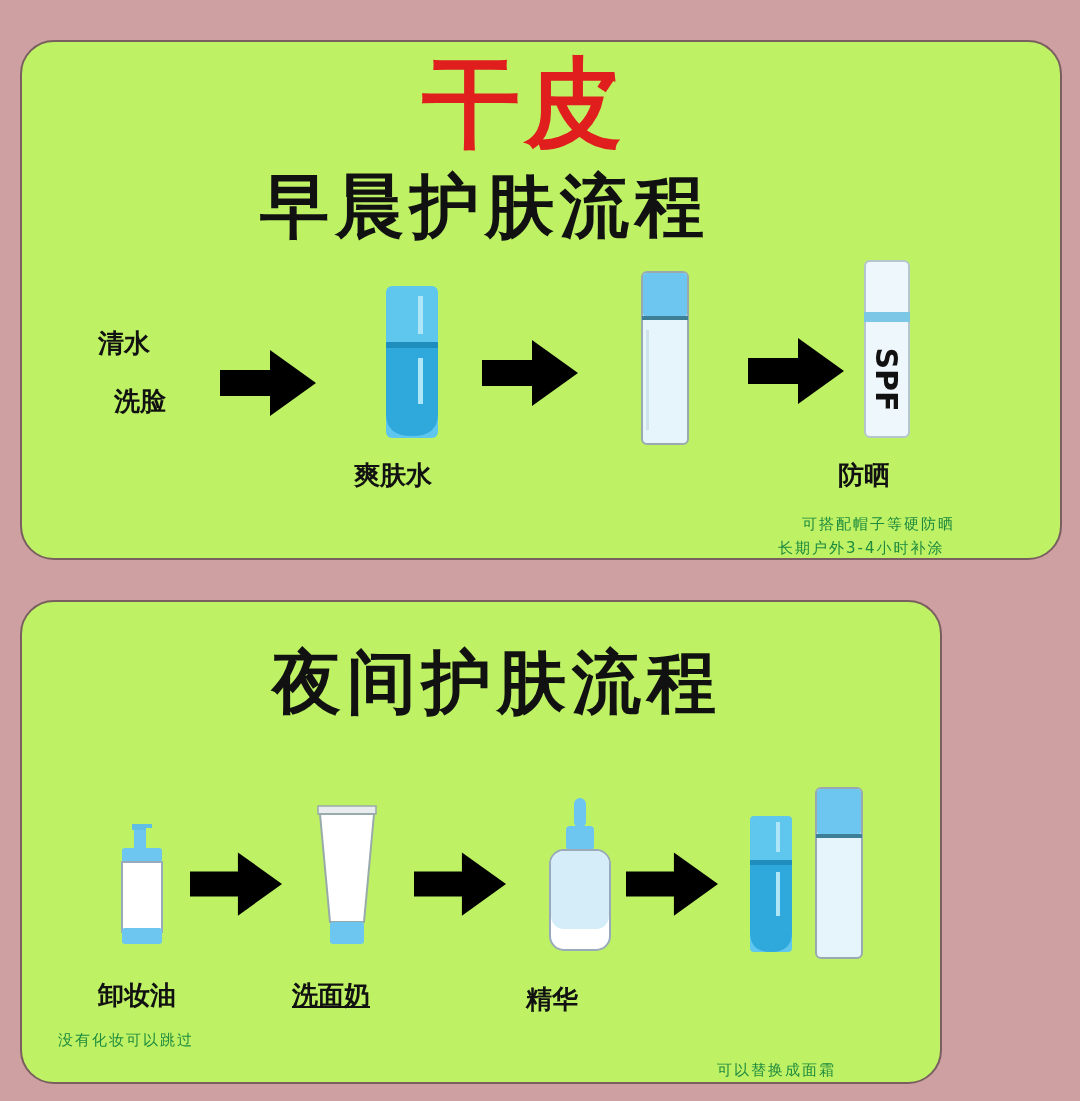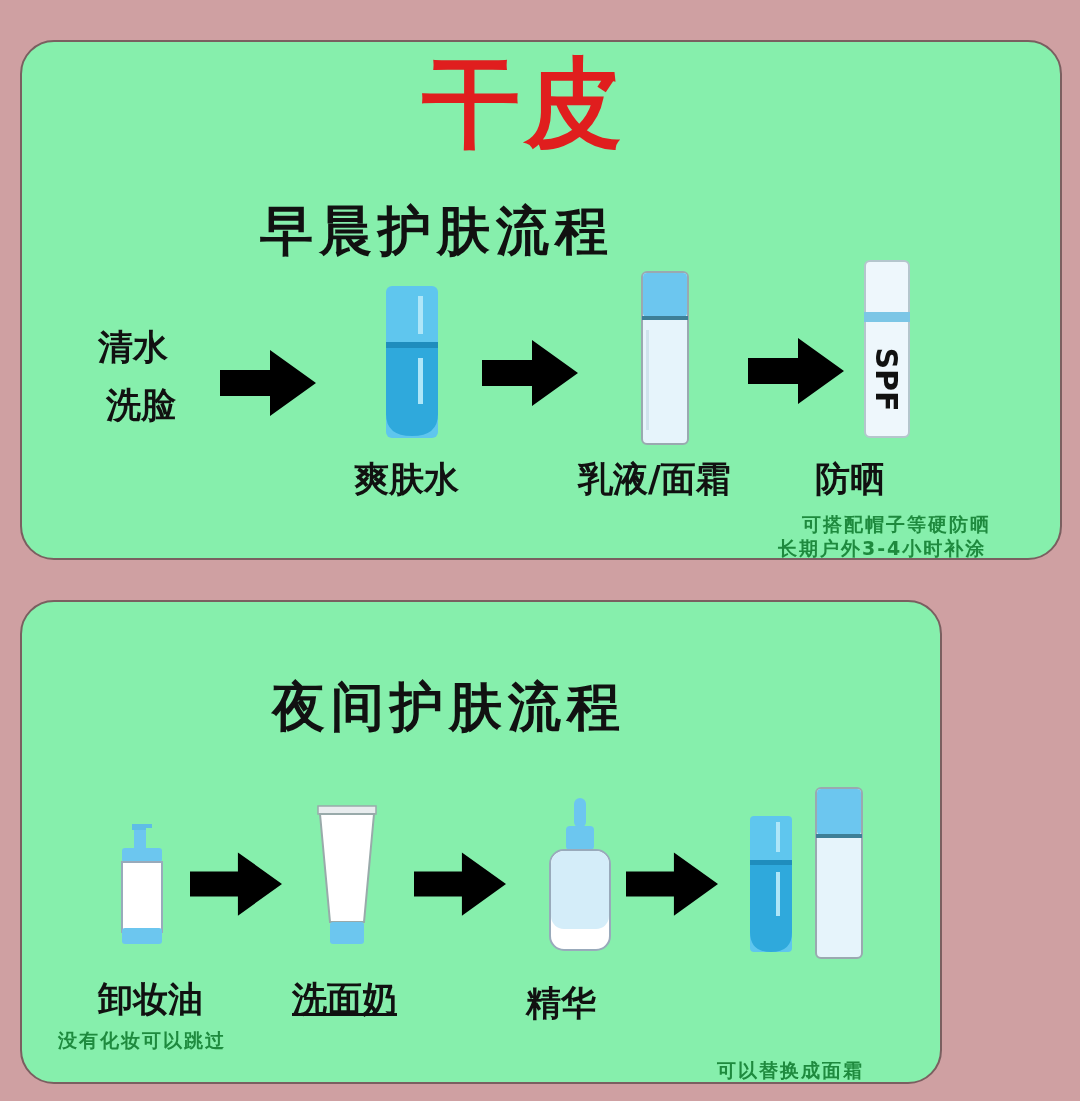--- a/index.html
+++ b/index.html
@@ -4,7 +4,7 @@
 <style>
   html,body{margin:0;padding:0;}
   body{width:1080px;height:1101px;background:#cfa0a2;position:relative;overflow:hidden;font-family:"DejaVu Sans","Liberation Sans",sans-serif;}
-  .card{position:absolute;background:#86efac;border:2px solid #7a5f60;border-radius:34px;box-sizing:border-box;}
+  .card{position:absolute;background:#bef264;border:2px solid #7a5f60;border-radius:34px;box-sizing:border-box;}
   #card1{left:20px;top:40px;width:1042px;height:520px;}
   #card2{left:20px;top:600px;width:922px;height:484px;}
   .abs{position:absolute;}

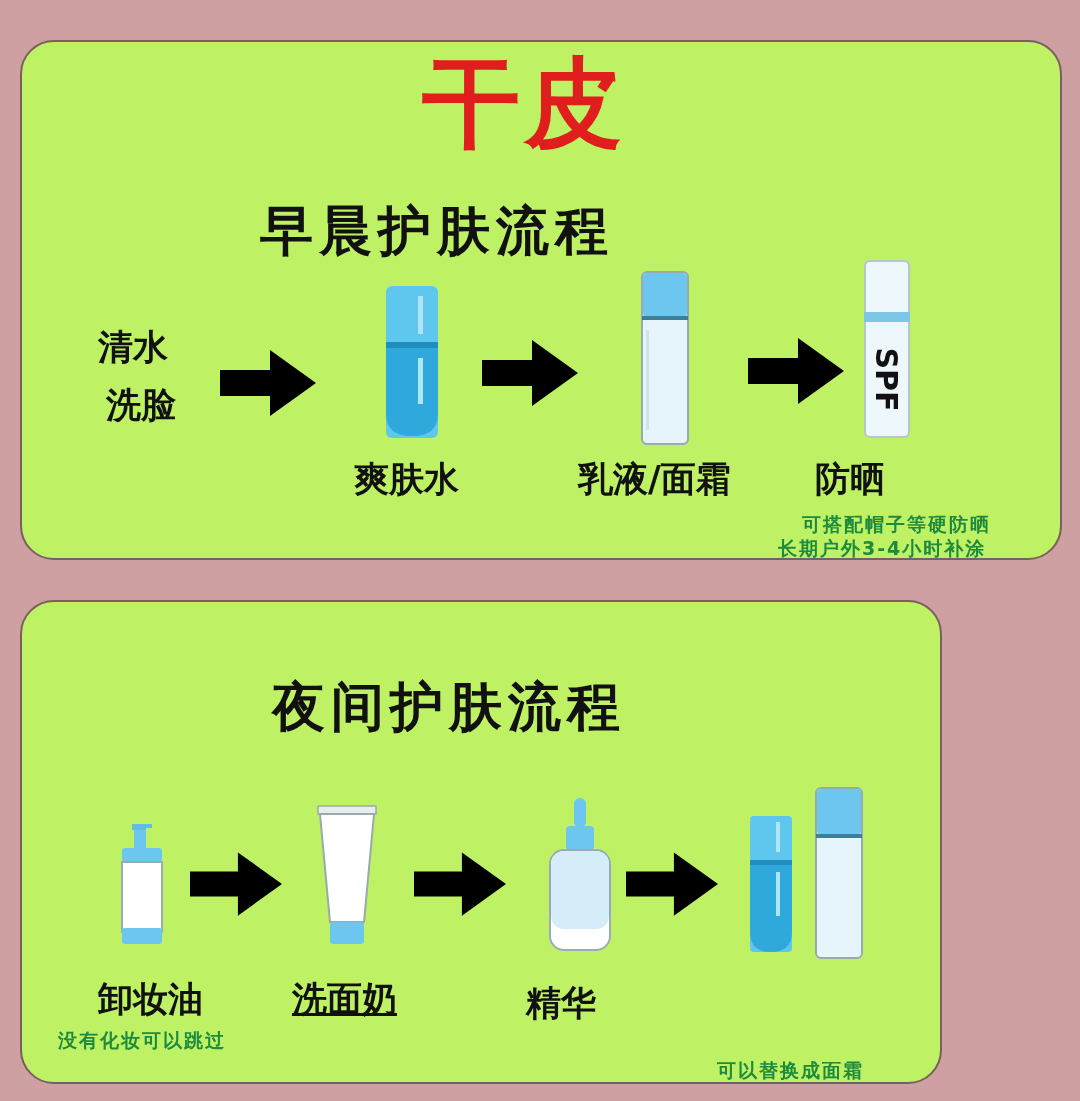--- a/index.html
+++ b/index.html
@@ -9,7 +9,7 @@
   #card2{left:20px;top:600px;width:922px;height:484px;}
   .abs{position:absolute;}
   .title-red{color:#e01e1e;font-weight:bold;font-size:98px;letter-spacing:4px;line-height:1;}
-  .title-black{color:#111;font-weight:bold;font-size:53px;letter-spacing:6px;line-height:1;margin-top:32px;}
+  .title-black{color:#111;font-weight:bold;font-size:69px;letter-spacing:6px;line-height:1;}
   .label{color:#111;font-weight:bold;font-size:35px;line-height:1;white-space:nowrap;}
   .note{color:#1e8a3e;font-weight:bold;font-size:19px;line-height:24px;letter-spacing:2px;white-space:nowrap;}
   .arrow{position:absolute;}

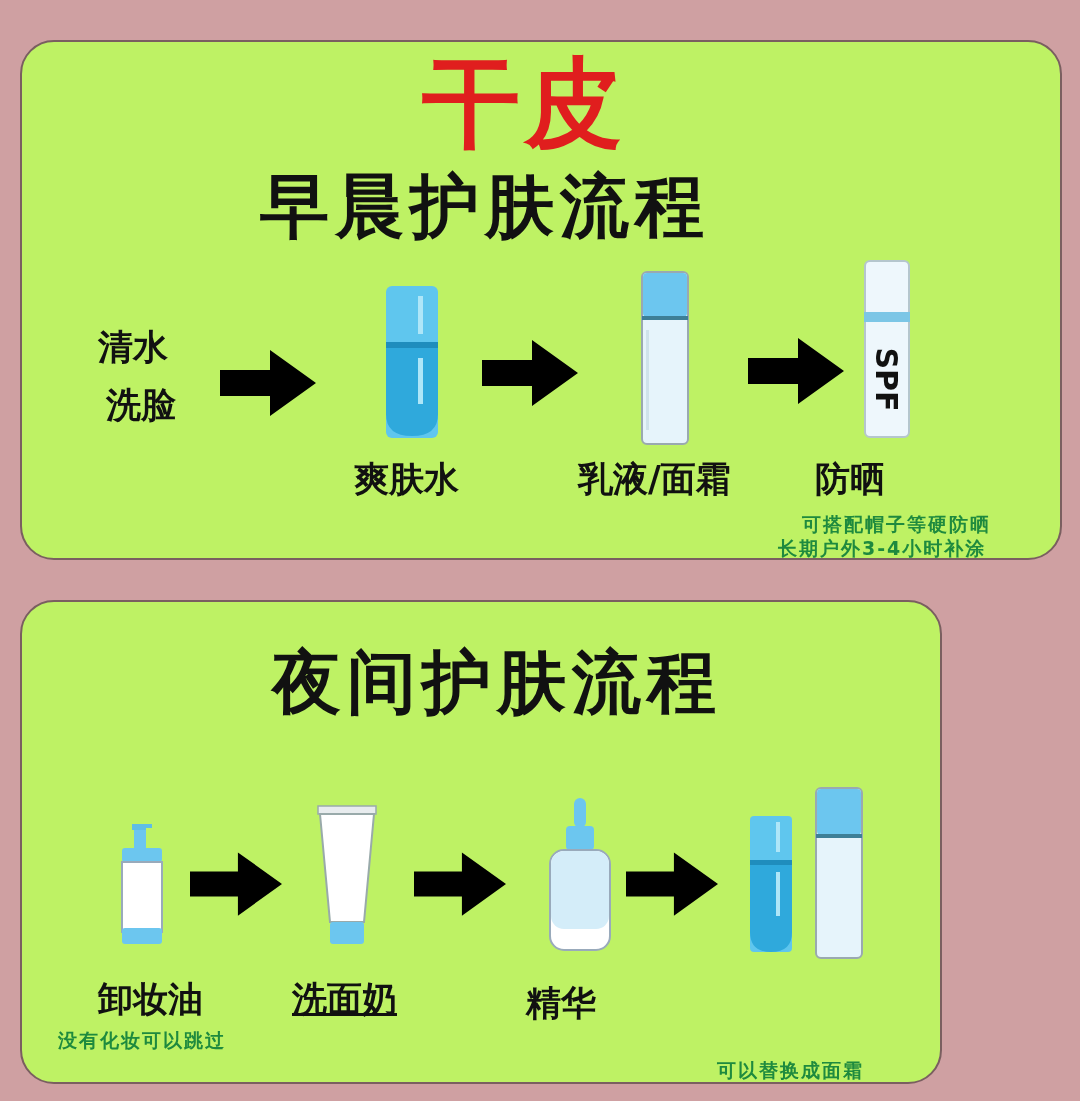--- a/index.html
+++ b/index.html
@@ -10,7 +10,7 @@
   .abs{position:absolute;}
   .title-red{color:#e01e1e;font-weight:bold;font-size:98px;letter-spacing:4px;line-height:1;}
   .title-black{color:#111;font-weight:bold;font-size:69px;letter-spacing:6px;line-height:1;}
-  .label{color:#111;font-weight:bold;font-size:35px;line-height:1;white-space:nowrap;}
+  .label{color:#111;font-weight:bold;font-size:26px;line-height:1;white-space:nowrap;}
   .note{color:#1e8a3e;font-weight:bold;font-size:19px;line-height:24px;letter-spacing:2px;white-space:nowrap;}
   .arrow{position:absolute;}
   .product{position:absolute;}

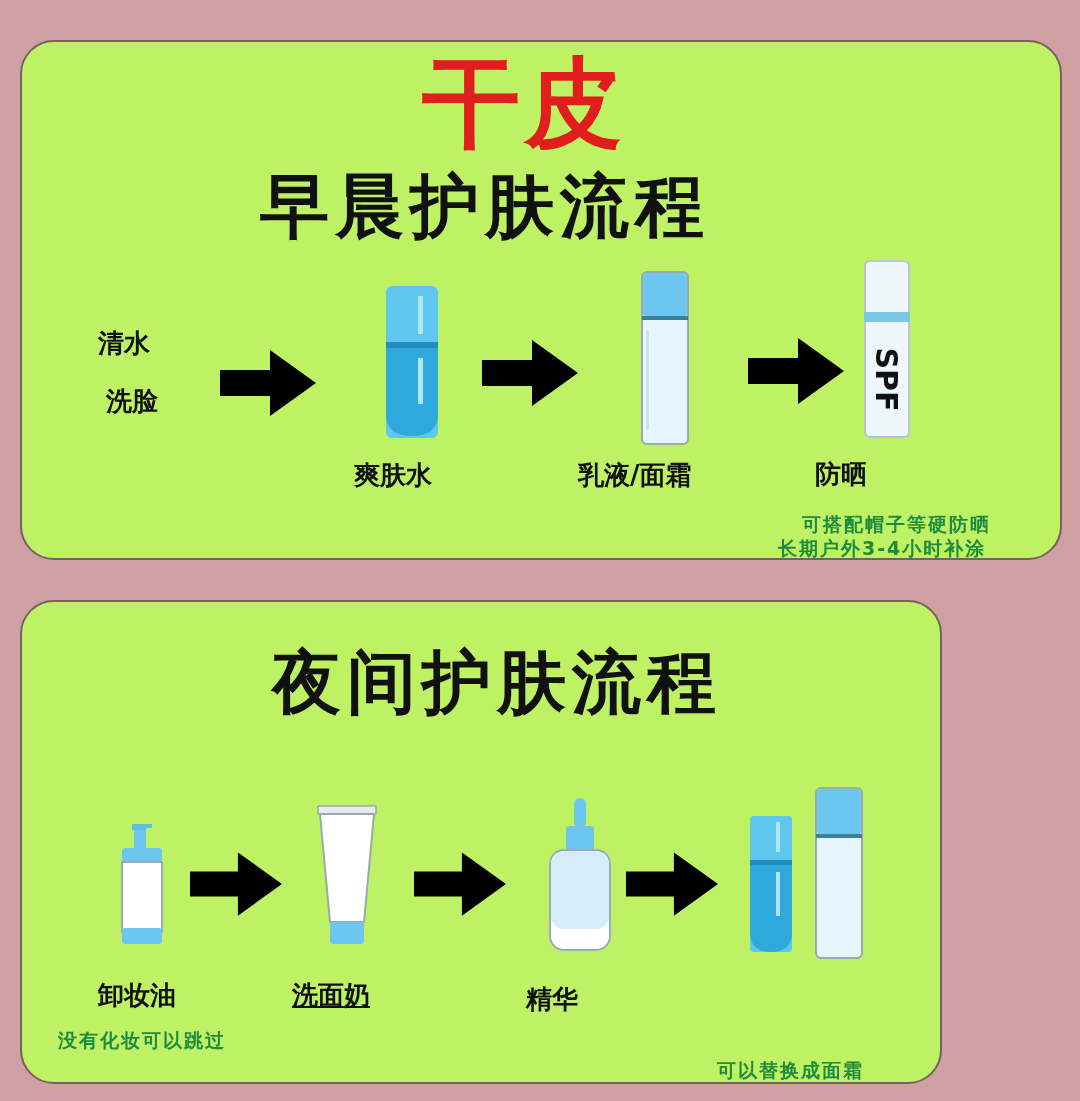--- a/index.html
+++ b/index.html
@@ -23,7 +23,7 @@
   <div class="abs title-black" style="left:238px;top:130px;">早晨护肤流程</div>
 
   <div class="abs label" style="left:76px;top:288px;">清水</div>
-  <div class="abs label" style="left:84px;top:346px;">洗脸</div>
+  <div class="abs label" style="left:92px;top:346px;">洗脸</div>
 
   <svg class="arrow" style="left:198px;top:308px;" width="96" height="66" viewBox="0 0 96 66">
     <path d="M0 20 H50 V0 L96 33 L50 66 V46 H0 Z" fill="#000"></path>

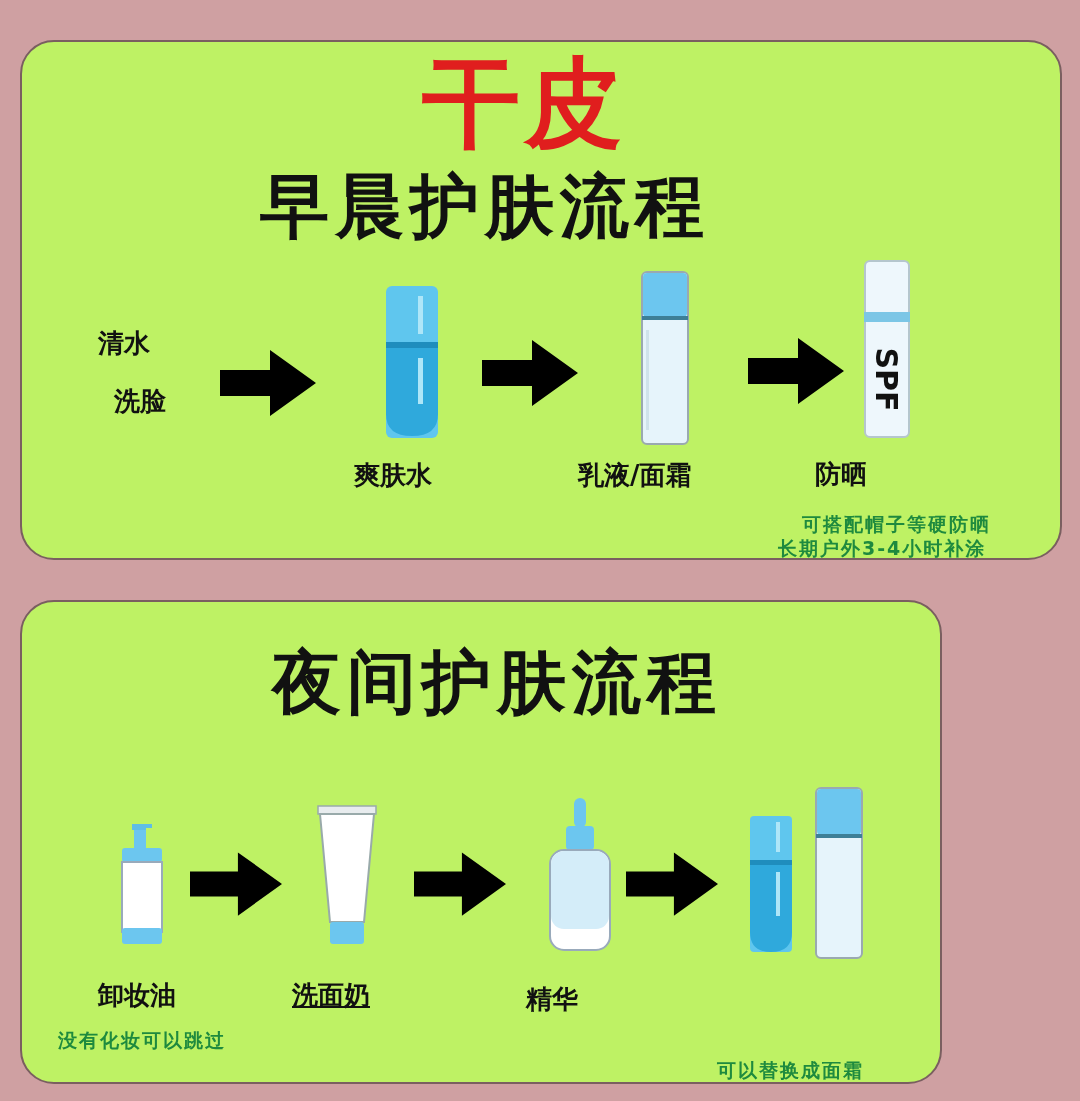--- a/index.html
+++ b/index.html
@@ -58,7 +58,6 @@
   </div>
 
   <div class="abs label" style="left:332px;top:420px;">爽肤水</div>
-  <div class="abs label" style="left:556px;top:420px;">乳液/面霜</div>
   <div class="abs label" style="left:793px;top:420px;font-family:Liberation Serif, serif;">防晒</div>
 
   <div class="abs note" style="left:780px;top:470px;">可搭配帽子等硬防晒</div>

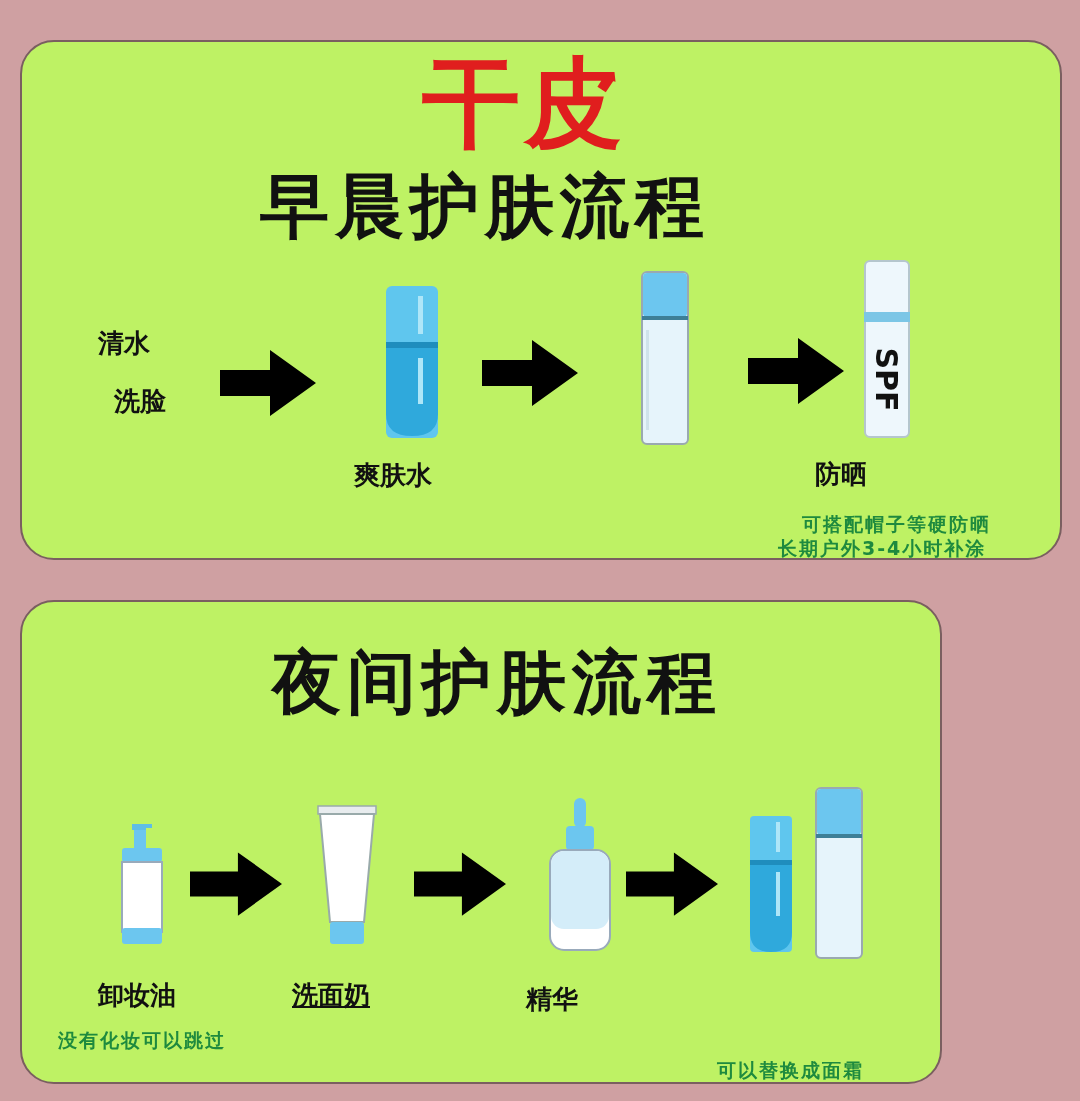--- a/index.html
+++ b/index.html
@@ -58,7 +58,7 @@
   </div>
 
   <div class="abs label" style="left:332px;top:420px;">爽肤水</div>
-  <div class="abs label" style="left:793px;top:420px;font-family:Liberation Serif, serif;">防晒</div>
+  <div class="abs label" style="left:816px;top:420px;">防晒</div>
 
   <div class="abs note" style="left:780px;top:470px;">可搭配帽子等硬防晒</div>
   <div class="abs note" style="left:756px;top:494px;">长期户外3-4小时补涂</div>

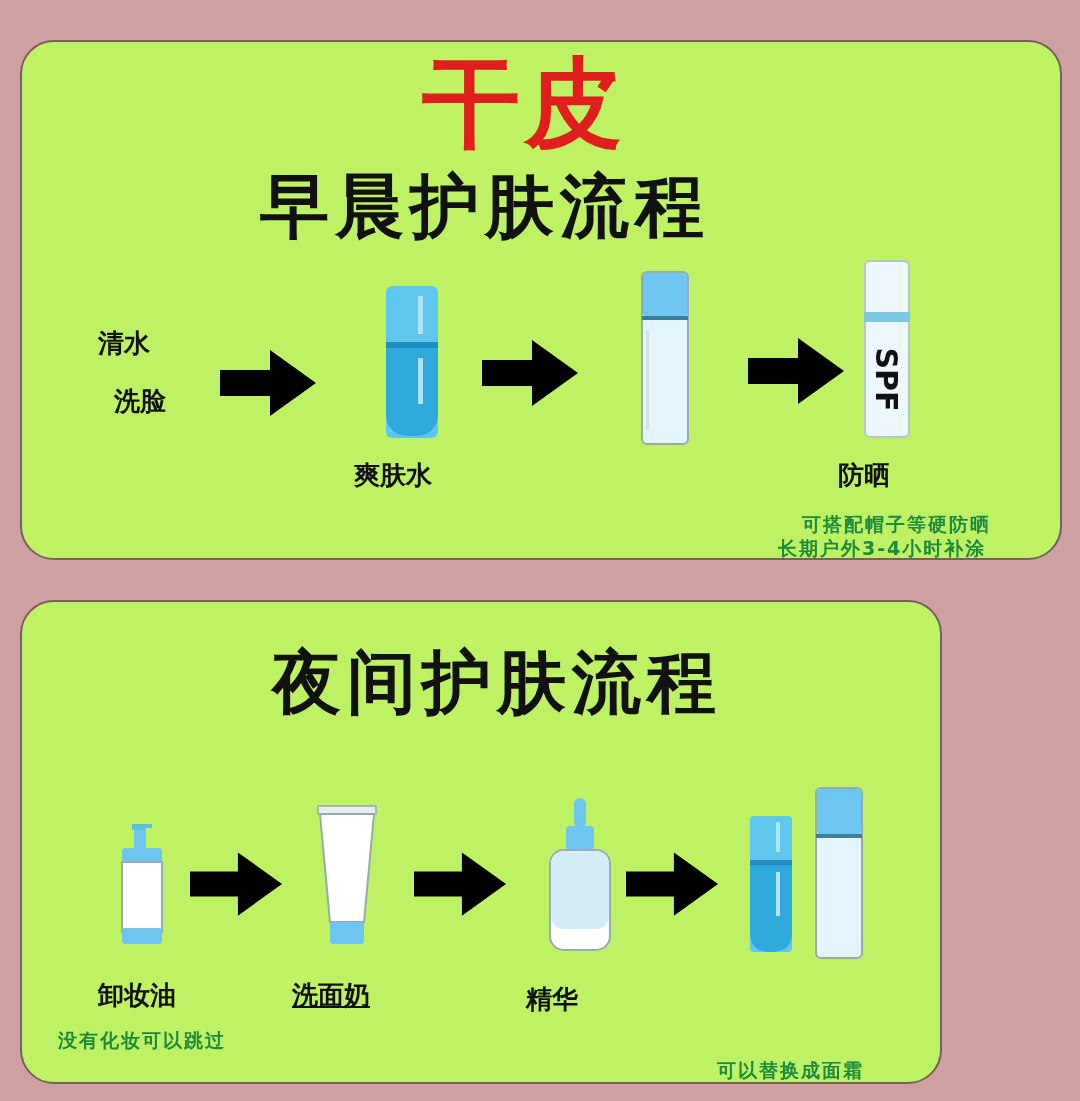--- a/index.html
+++ b/index.html
@@ -11,7 +11,7 @@
   .title-red{color:#e01e1e;font-weight:bold;font-size:98px;letter-spacing:4px;line-height:1;}
   .title-black{color:#111;font-weight:bold;font-size:69px;letter-spacing:6px;line-height:1;}
   .label{color:#111;font-weight:bold;font-size:26px;line-height:1;white-space:nowrap;}
-  .note{color:#1e8a3e;font-weight:bold;font-size:19px;line-height:24px;letter-spacing:2px;white-space:nowrap;}
+  .note{color:#1e8a3e;font-weight:normal;font-size:15px;line-height:24px;letter-spacing:2px;white-space:nowrap;}
   .arrow{position:absolute;}
   .product{position:absolute;}
 </style>

